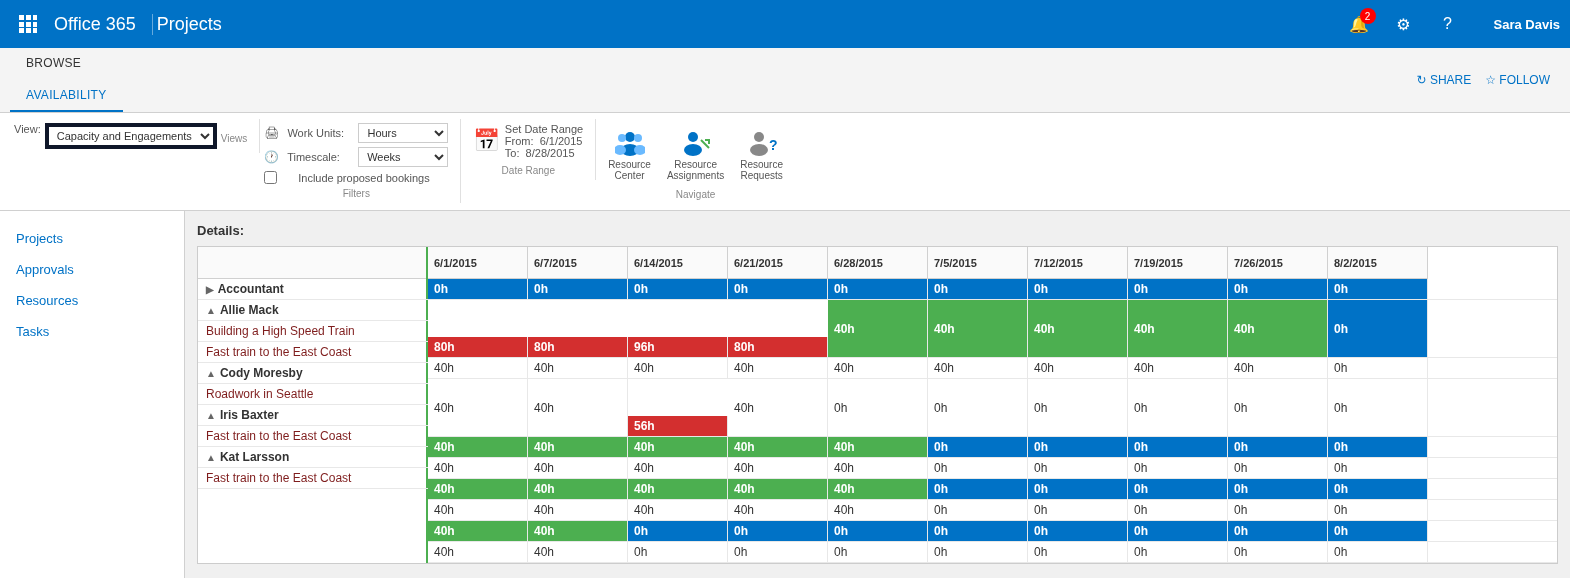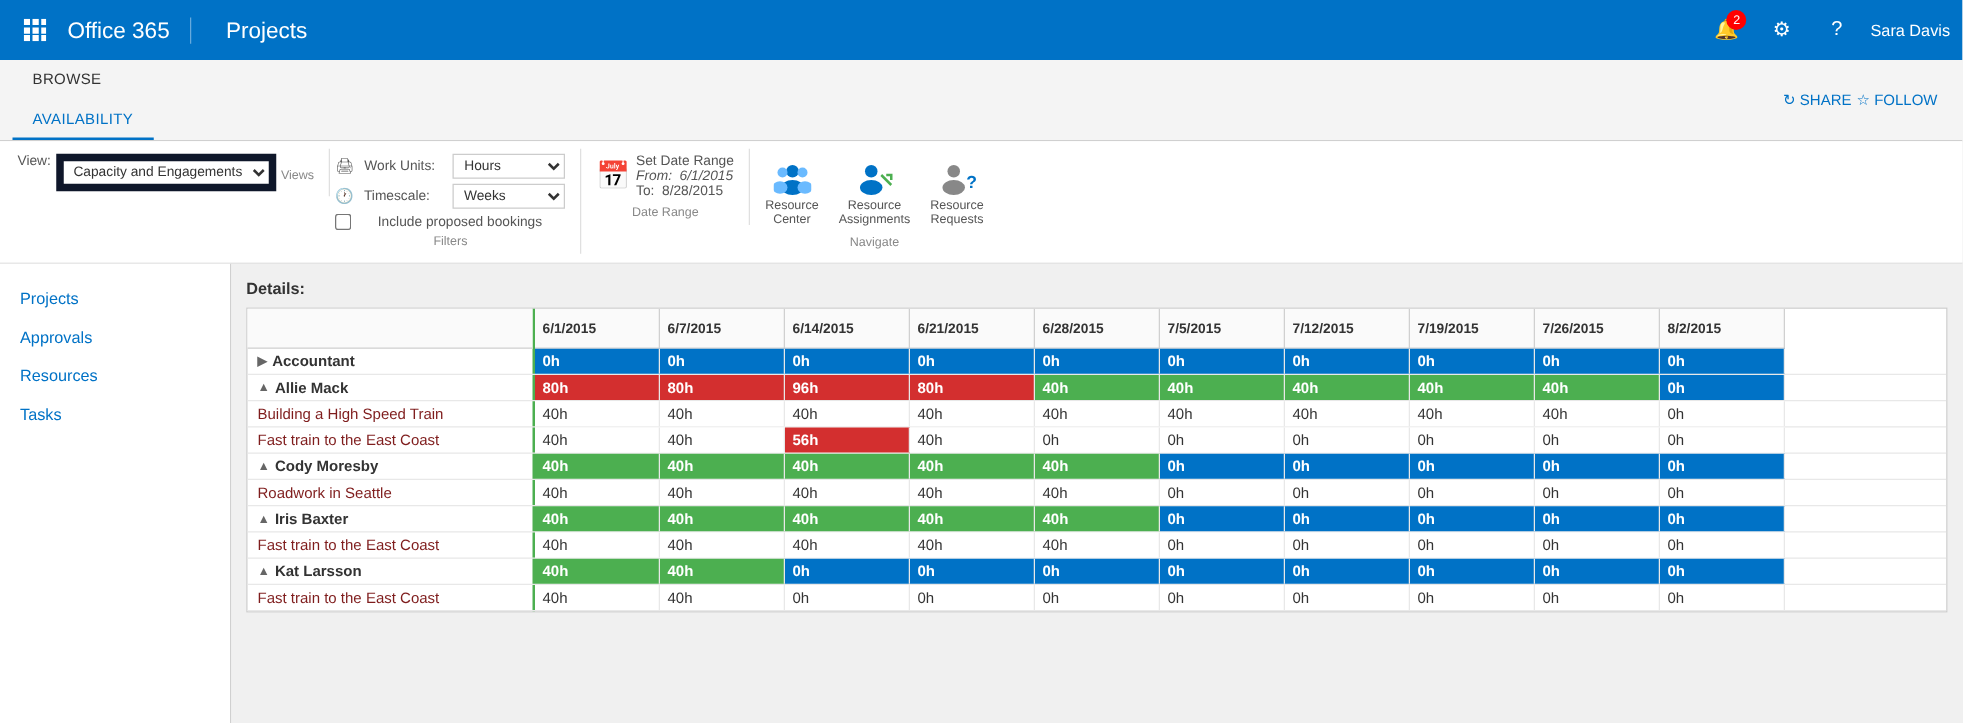--- a/index.html
+++ b/index.html
@@ -22,7 +22,7 @@
     .top-nav .app-name {
       font-size: 18px; font-weight: 300;
       border-right: 1px solid rgba(255,255,255,0.4);
-      padding-right: 16px; margin-right: 28px;
+      padding-right: 16px; margin-right: 4px;
     }
     .top-nav .module-name {
       font-size: 18px; font-weight: 300;

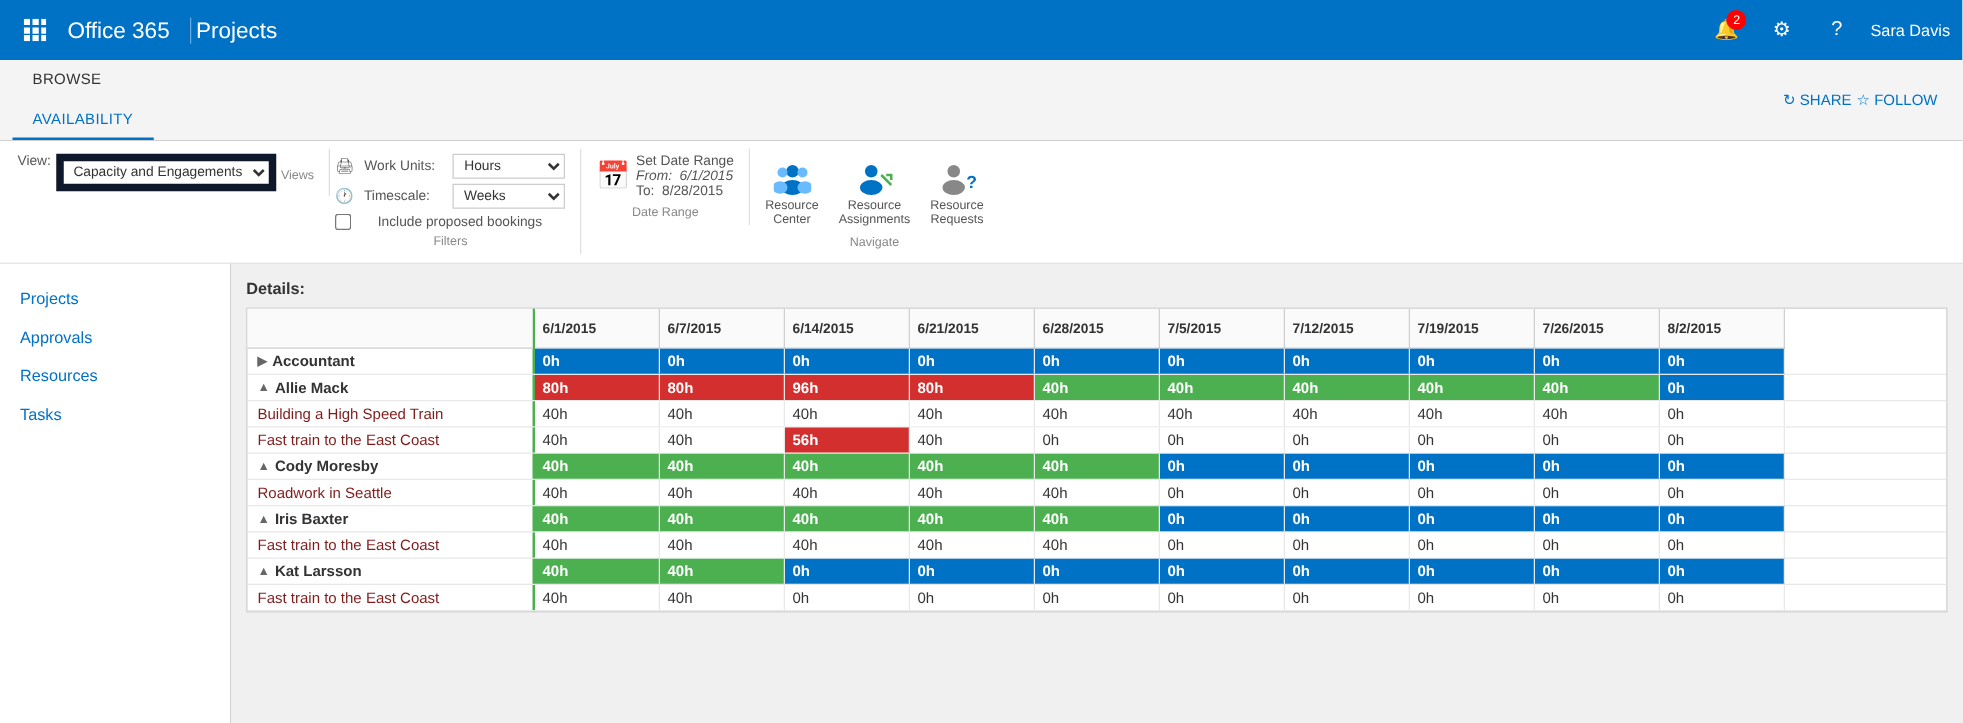--- a/index.html
+++ b/index.html
@@ -43,7 +43,7 @@
       font-size: 10px; display: flex; align-items: center; justify-content: center;
     }
     .top-nav .user-name {
-      font-size: 13px; margin-left: 1px; cursor: pointer;
+      font-size: 13px; margin-left: 20px; cursor: pointer; font-weight: bold;
     }
 
     

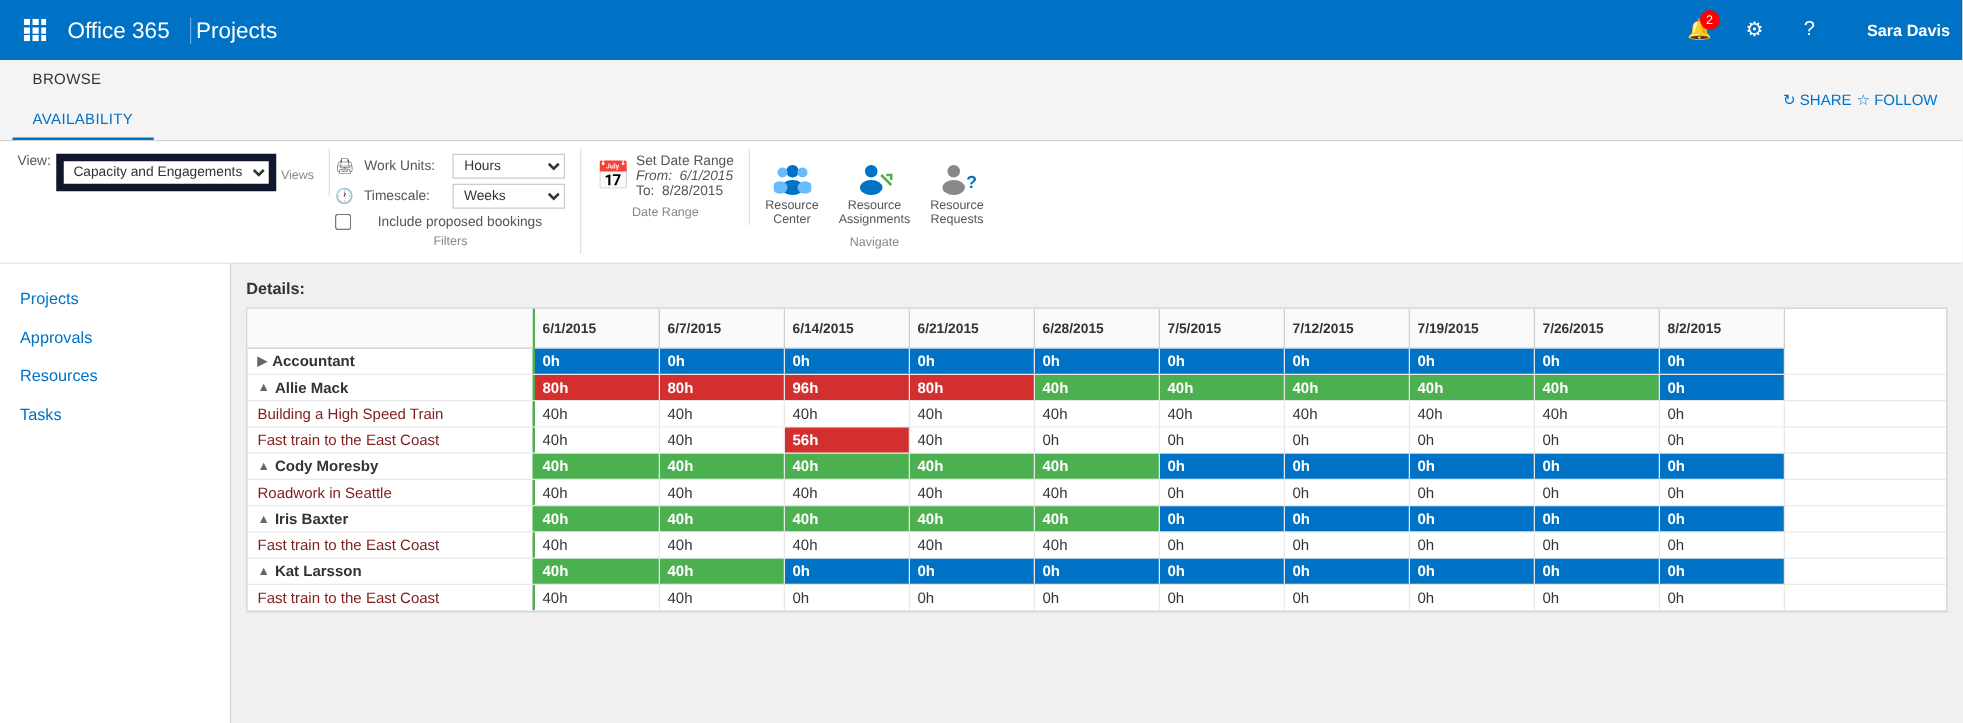--- a/index.html
+++ b/index.html
@@ -286,7 +286,7 @@
       <div class="ribbon-tab">BROWSE</div>
       <div class="ribbon-tab active">AVAILABILITY</div>
     </div>
-    <div style="margin-left:auto; display:flex; gap:4px; font-size:12px; color:#0072c6; padding-right:10px;">
+    <div style="margin-left:auto; display:flex; gap:14px; font-size:12px; color:#0072c6; padding-right:10px;">
       <span>
         <span>↻</span>
         <span>SHARE</span>

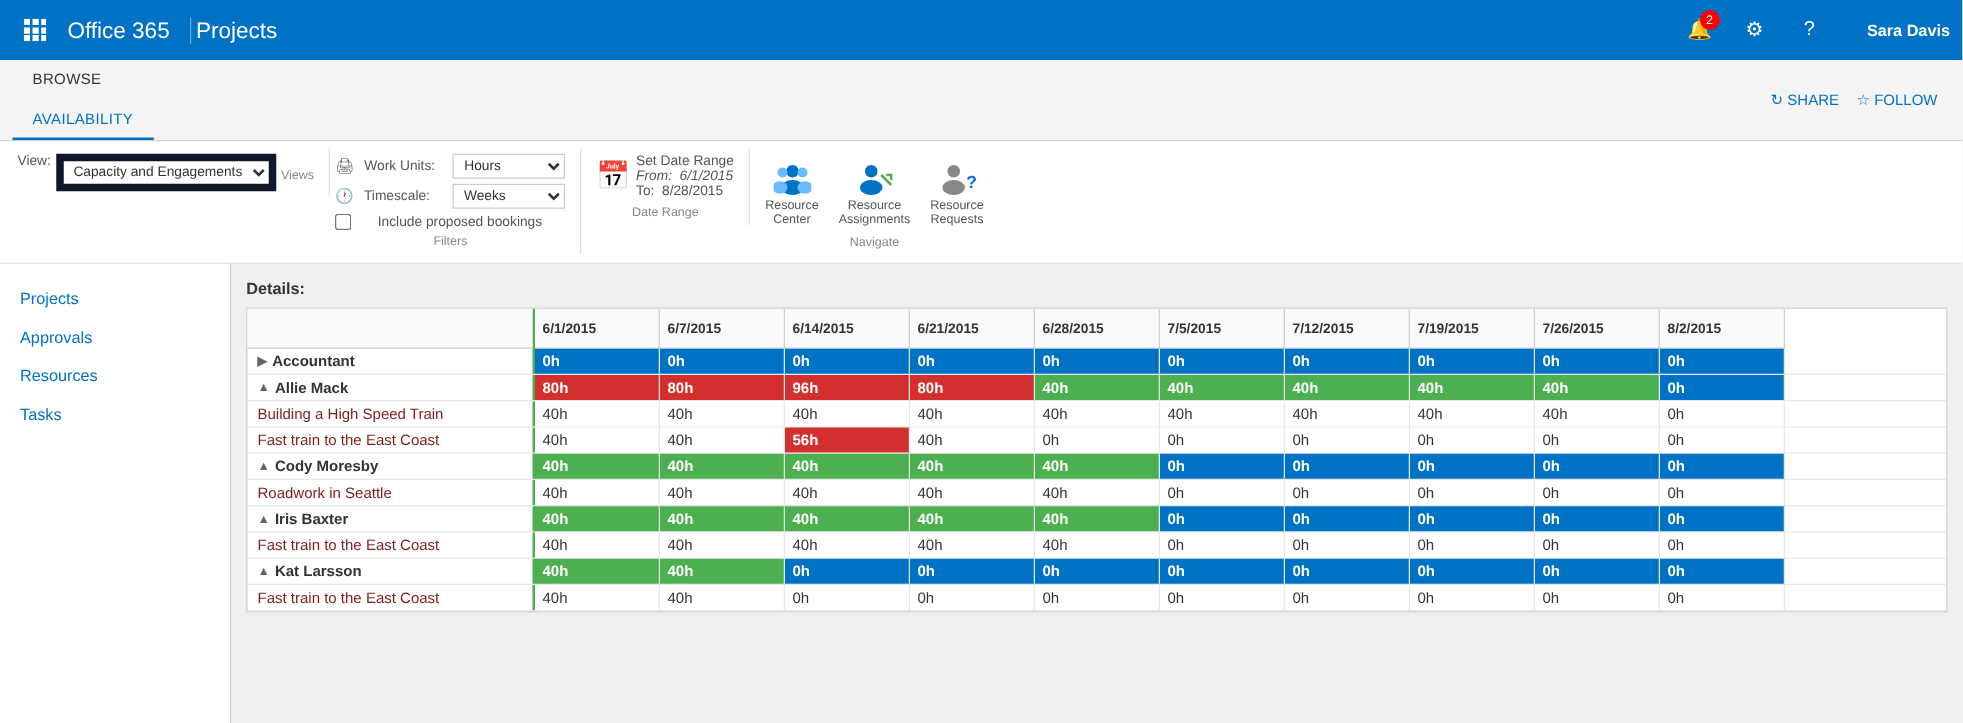--- a/index.html
+++ b/index.html
@@ -120,7 +120,7 @@
       display: flex; flex-direction: row; gap: 4px;
     }
     .view-select {
-      font-size: 11px; border: 6px solid #0f172a; padding: 2px 4px;
+      font-size: 11px; border: 4px solid #0f172a; padding: 2px 4px;
       min-width: 150px; color: #333; background: white; cursor: pointer;
     }
     

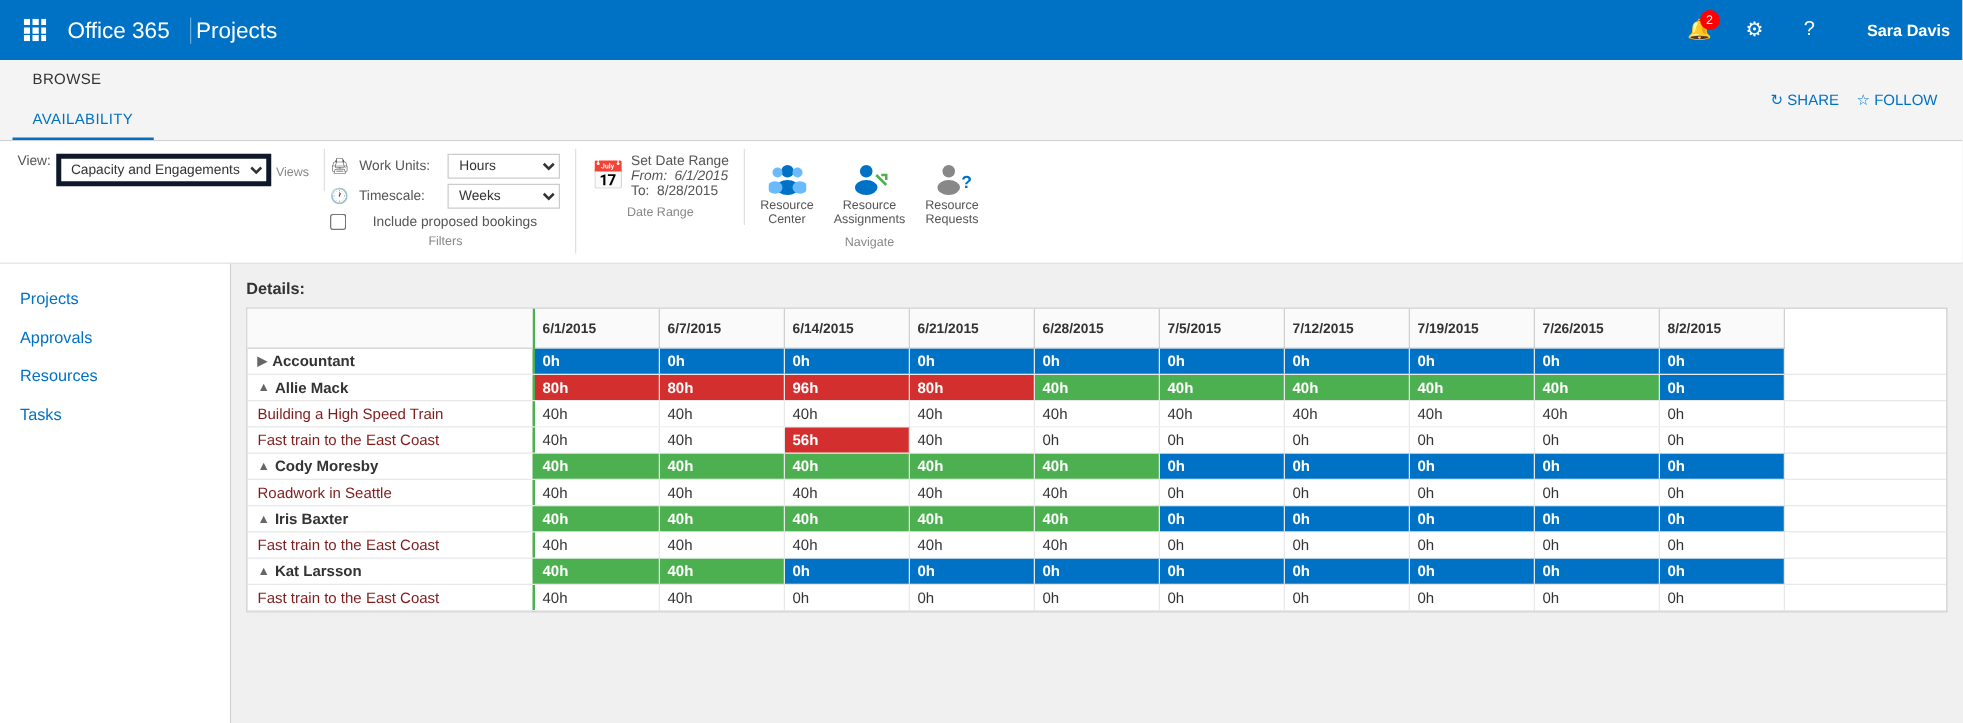--- a/index.html
+++ b/index.html
@@ -338,7 +338,7 @@
             <span style="font-size:22px; color:#0072c6;">📅</span>
             <div>
               <div style="font-size:11px; color:#555;">Set Date Range</div>
-              <div style="font-size:11px; color:#555;font-style:italic;">
+              <div style="font-size:11px; color:#555;">
                 <span>From:</span>
                 <span style="margin-left:3px;">6/1/2015</span>
               </div>

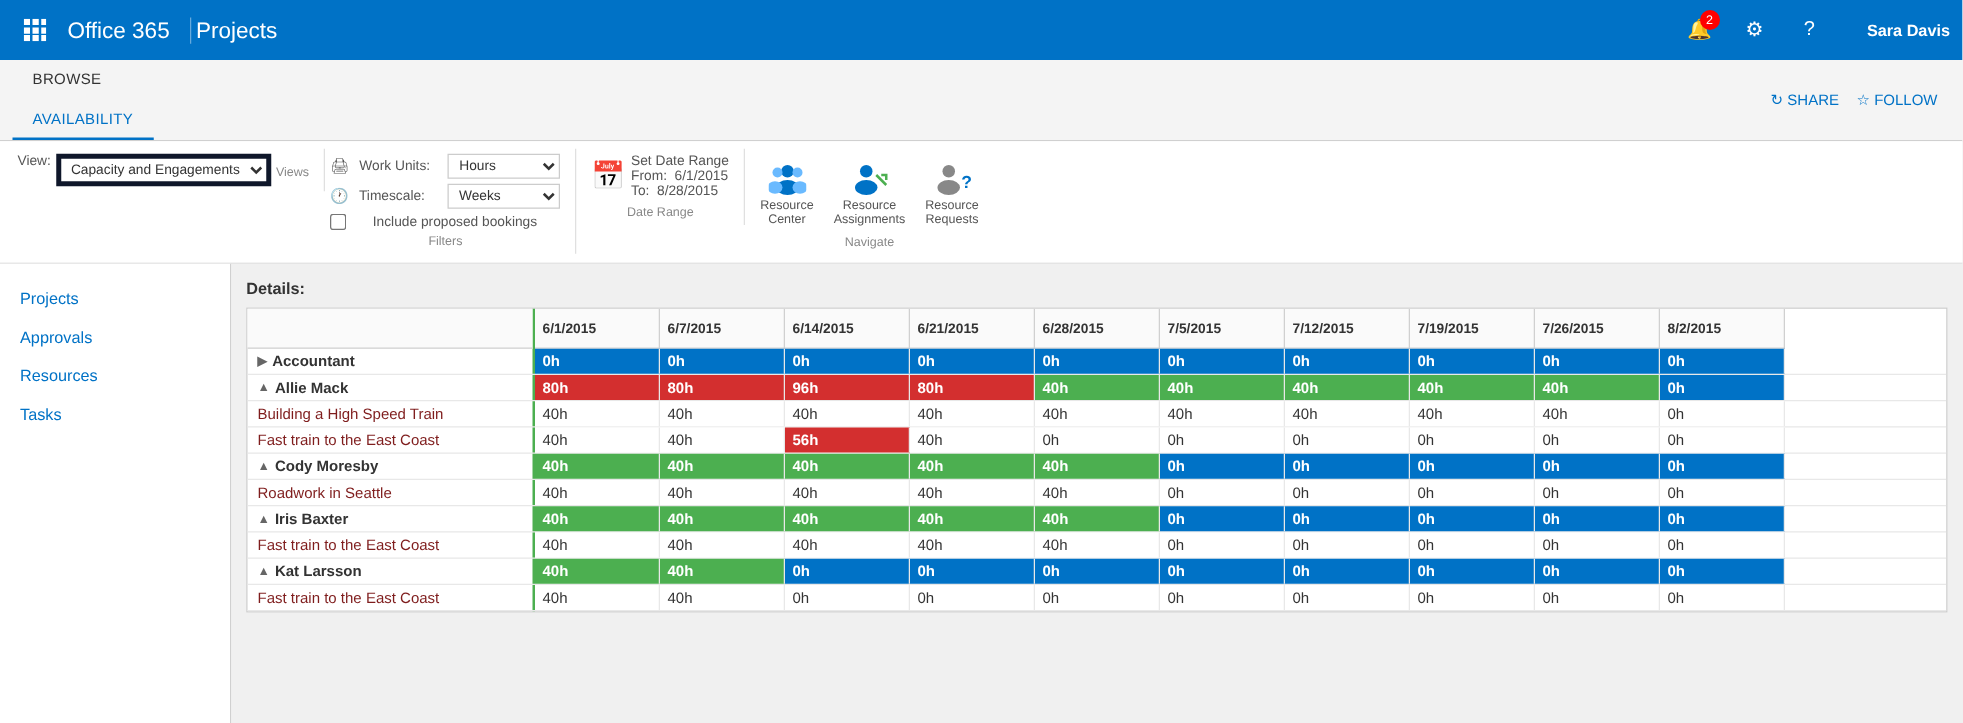--- a/index.html
+++ b/index.html
@@ -242,7 +242,7 @@
       border-right: 1px solid #e8e8e8;
     }
     .cell-blue { background: #0072c6; color: white; font-weight: 600; }
-    .cell-red { background: #d32f2f; color: white; font-weight: 600; }
+    .cell-red { background: #d32f2f; color: white; font-weight: 600; margin-top: 37px; }
     .cell-green { background: #4caf50; color: white; font-weight: 600; }
     .cell-plain { background: white; color: #333; }
   </style>

